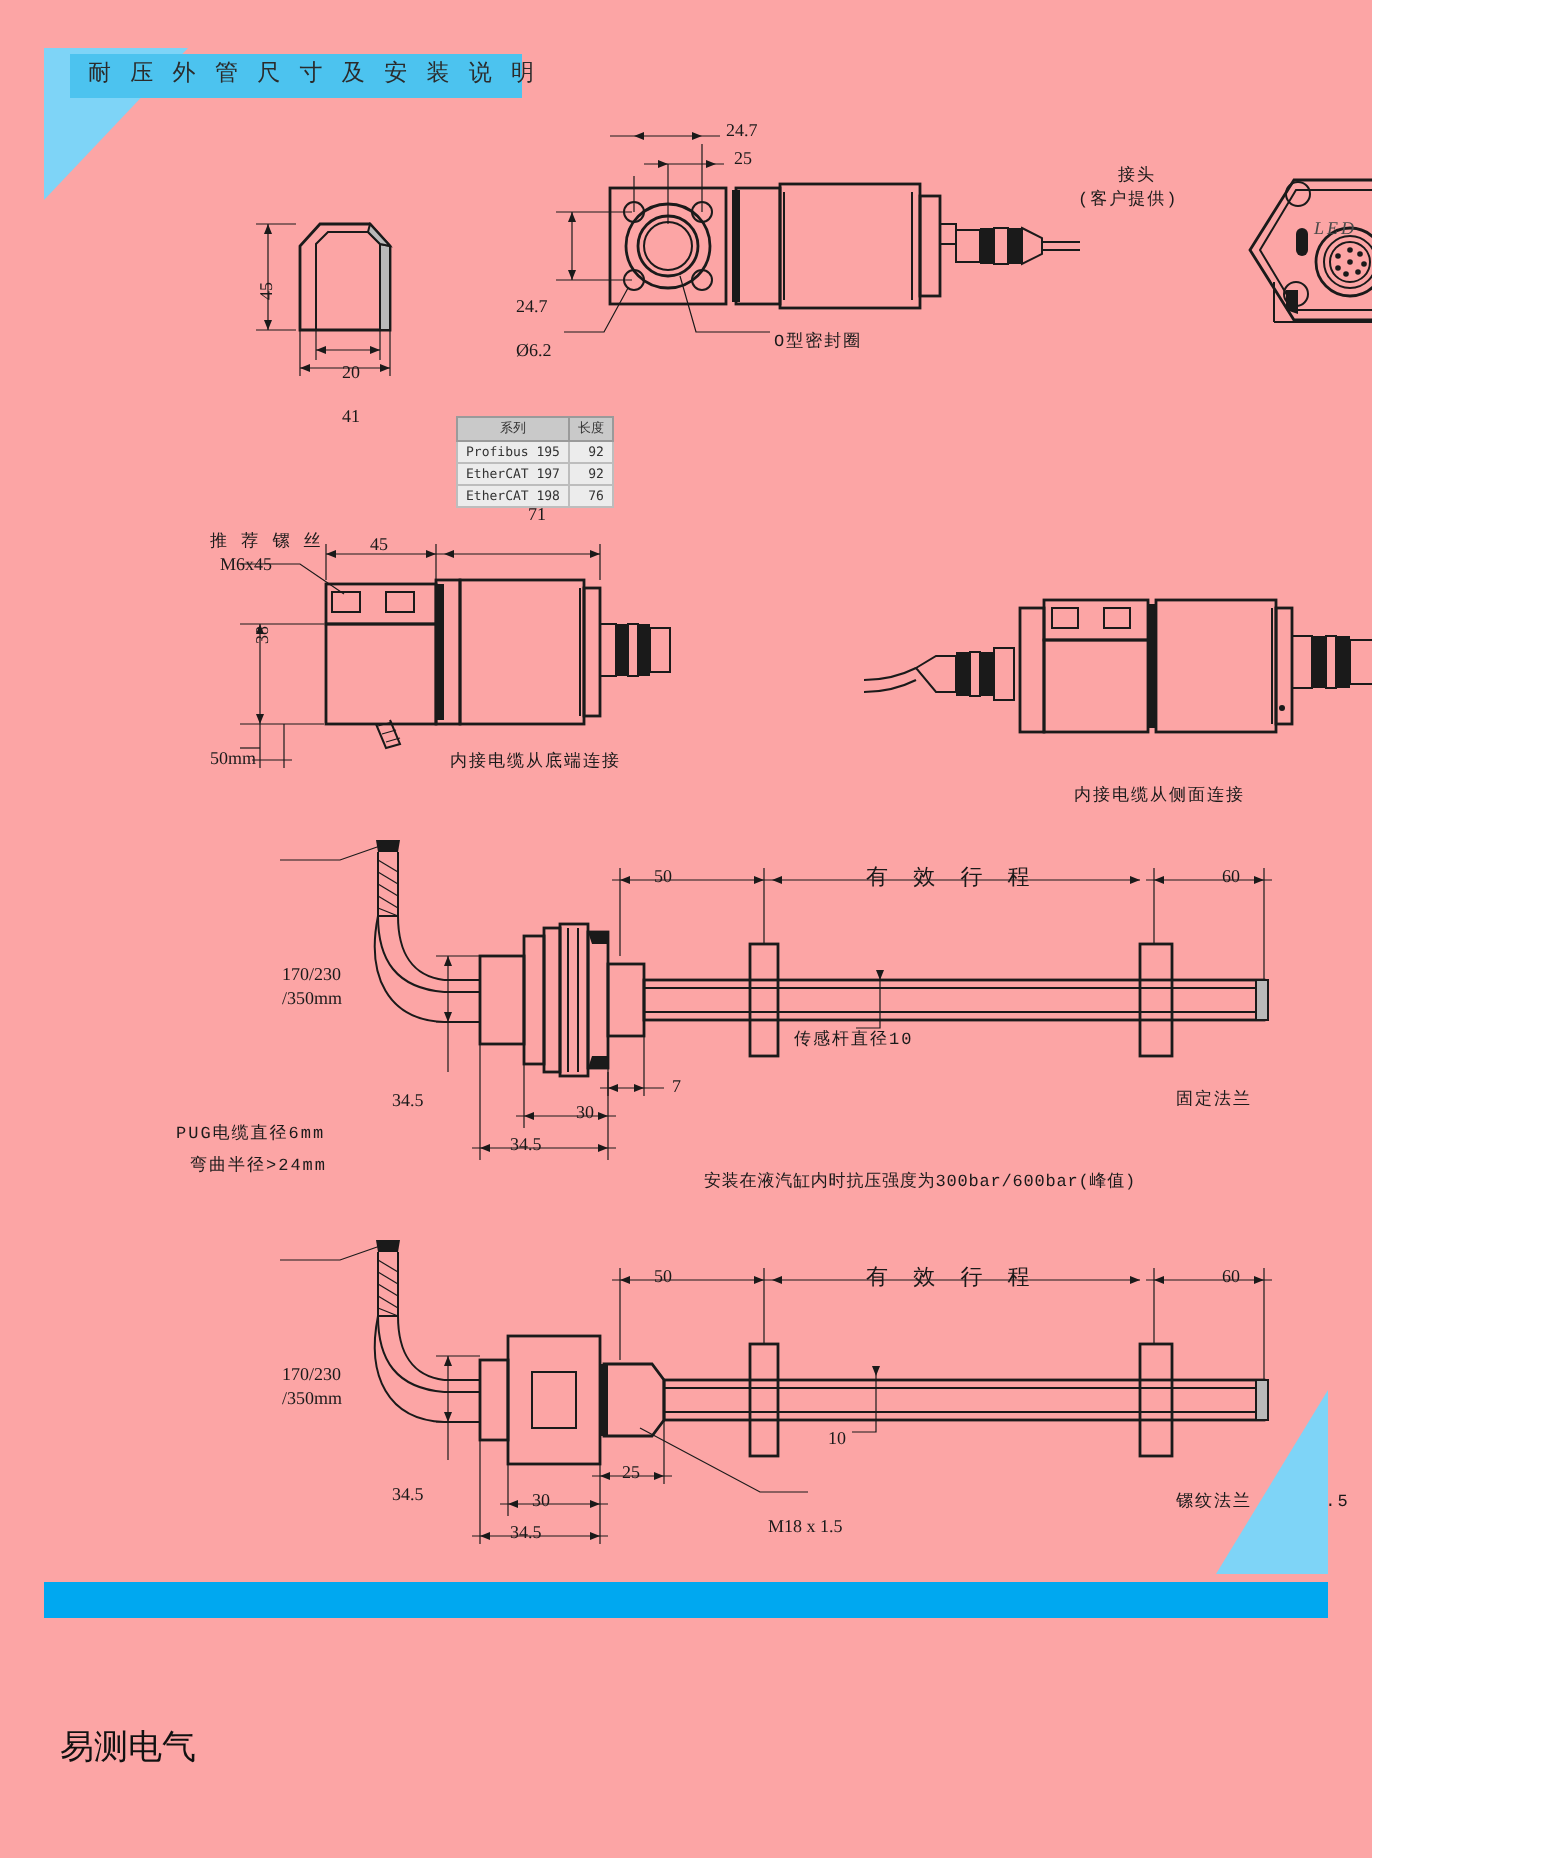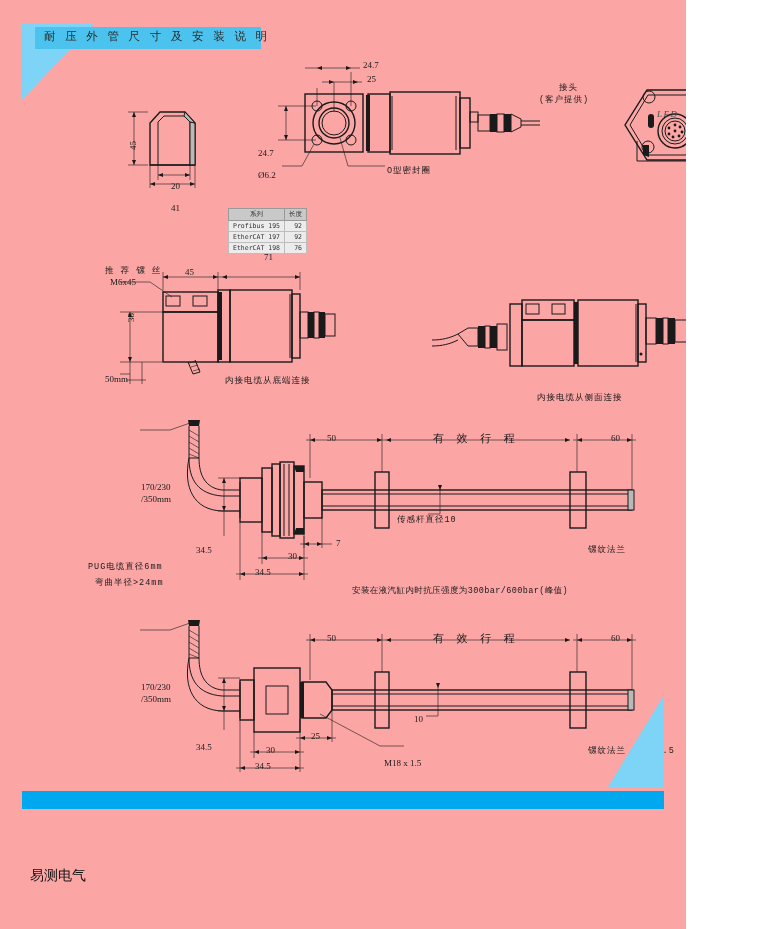--- a/index.html
+++ b/index.html
@@ -461,7 +461,7 @@
   <div class="lbl-cn-lg" style="left:433px; top:431px;">有 效 行 程</div>
   <div class="lbl" style="left:611px; top:433px;">60</div>
   <div class="lbl-cn" style="left:397px; top:514px;">传感杆直径10</div>
-  <div class="lbl-cn" style="left:588px; top:544px;">镙纹法兰</div>
+  <div class="lbl-cn" style="left:588px; top:544px;">固定法兰</div>
   <div class="lbl-cn" style="left:88px; top:561px;">PUG电缆直径6mm</div>
   <div class="lbl-cn" style="left:95px; top:577px;">弯曲半径&gt;24mm</div>
   <div class="lbl-cn" style="left:352px; top:585px; letter-spacing:0.4px;">安装在液汽缸内时抗压强度为300bar/600bar(峰值)</div>

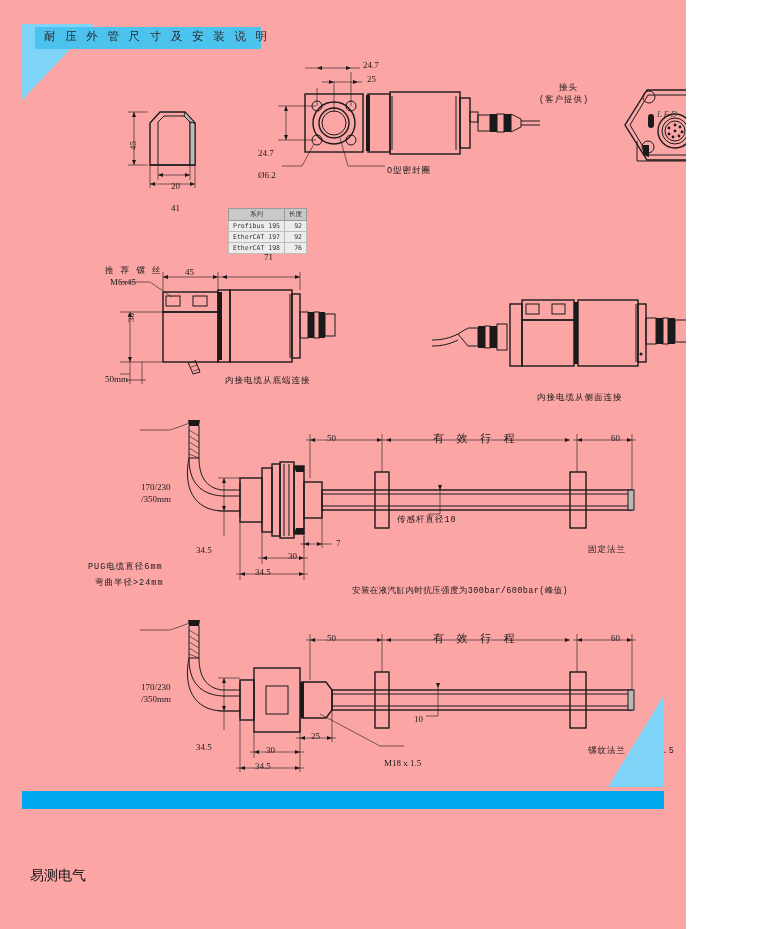--- a/index.html
+++ b/index.html
@@ -68,7 +68,7 @@
     left: 30px;
     bottom: 44px;
     font-family: "DejaVu Sans", sans-serif;
-    font-size: 14px;
+    font-size: 17px;
     color: #111;
   }
   

